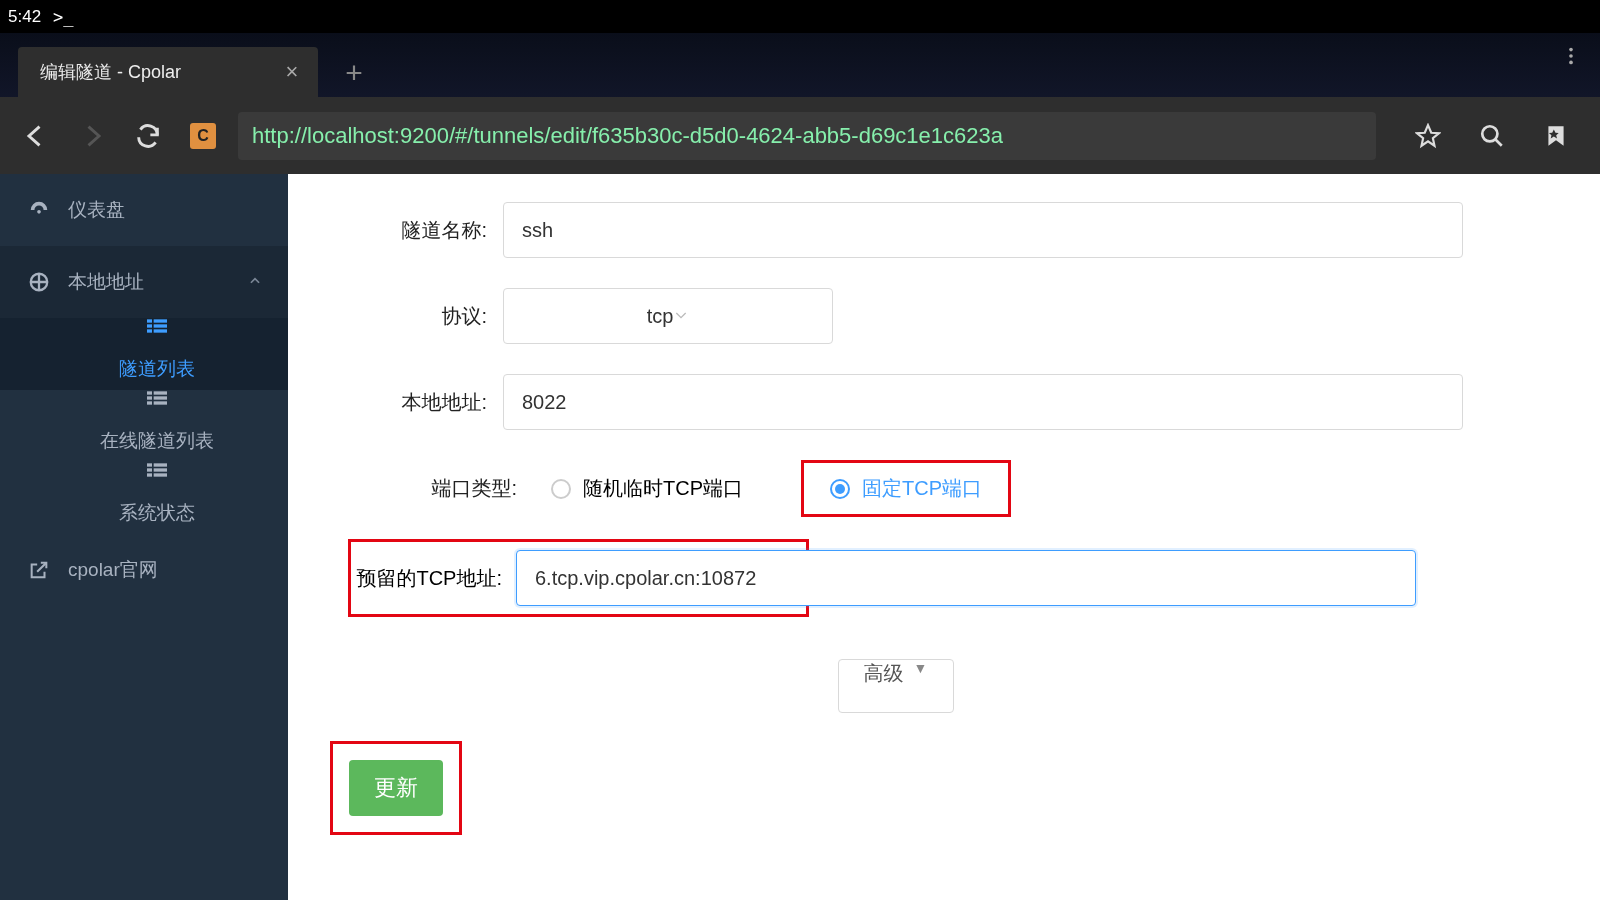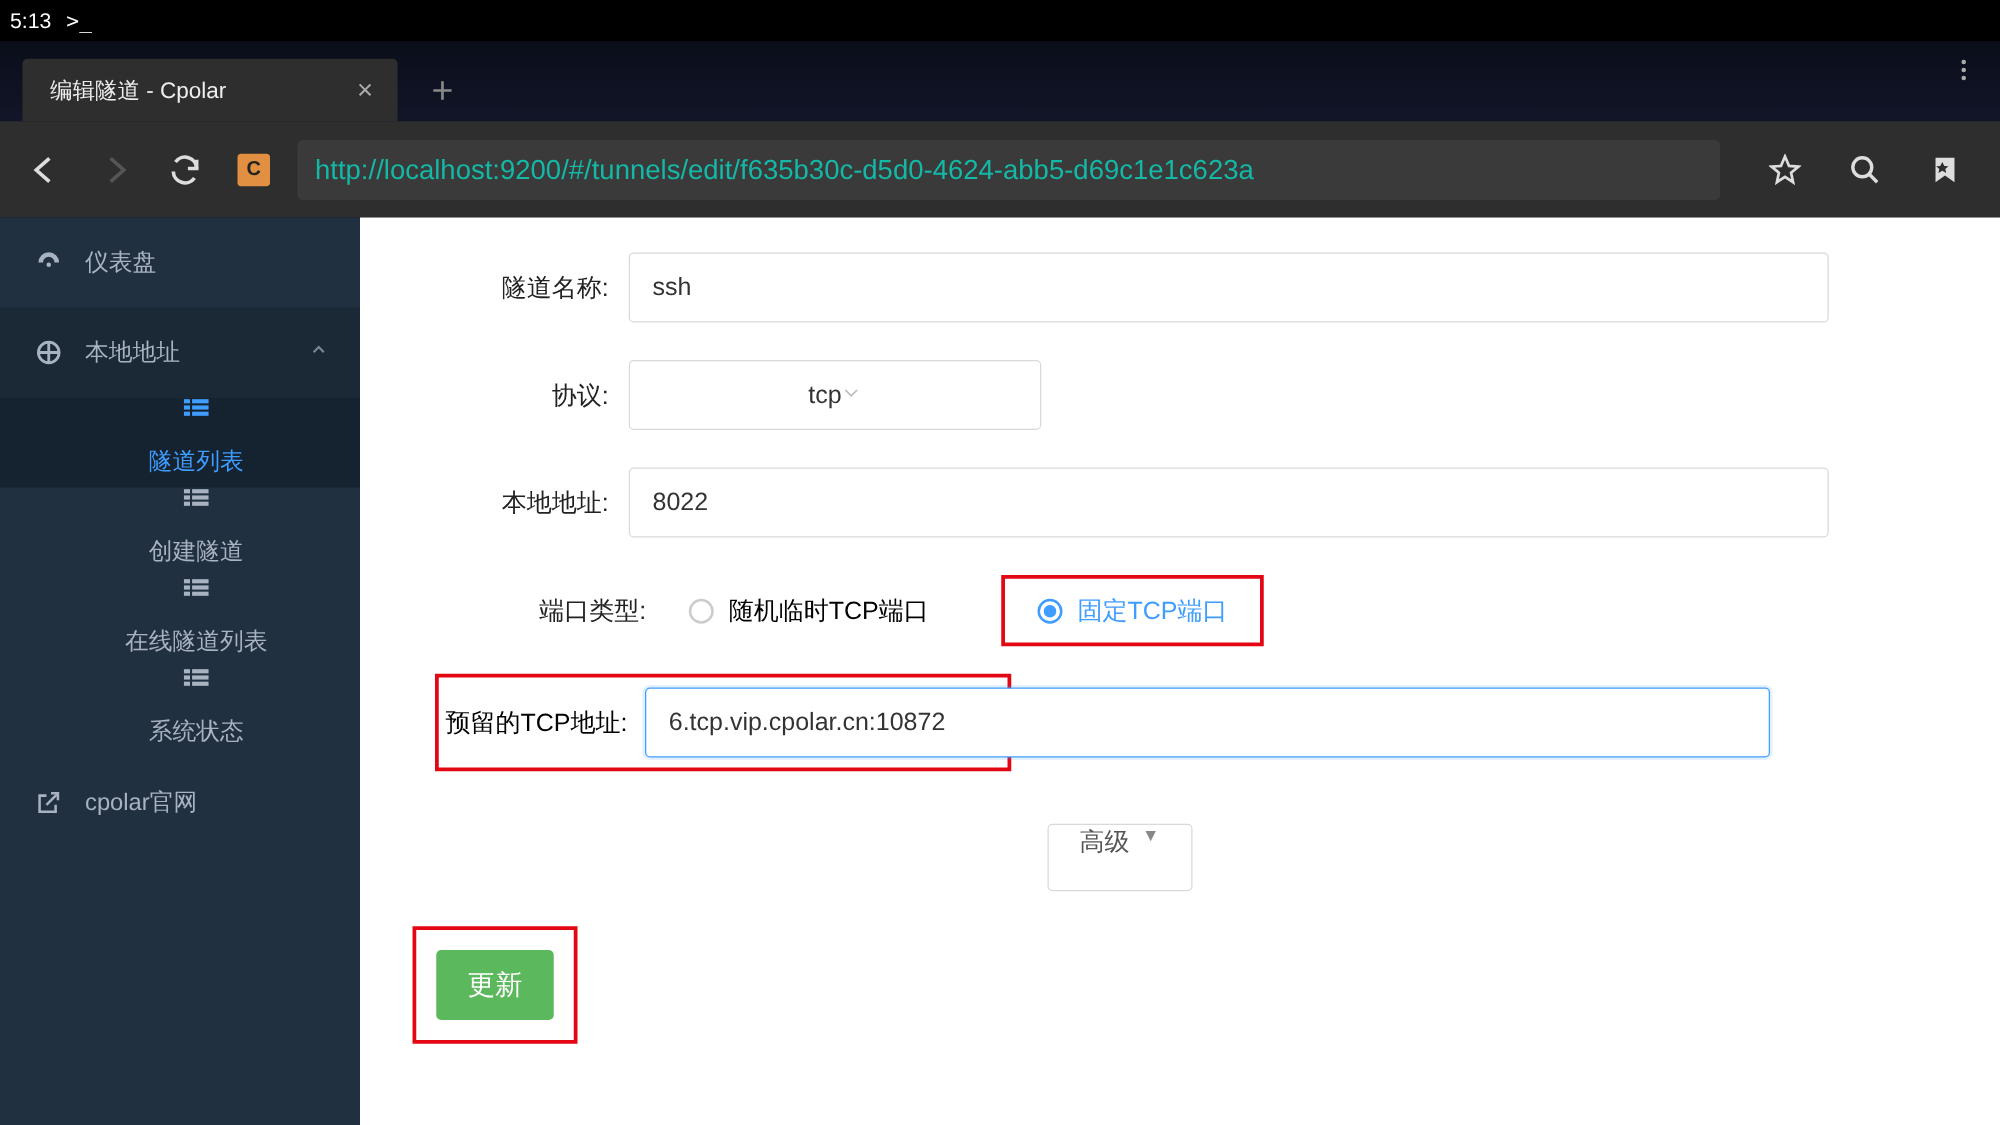--- a/index.html
+++ b/index.html
@@ -75,7 +75,7 @@
 <body>
 
 <div class="status-bar">
-  <span>5:13</span>
+  <span>5:42</span>
   <span class="prompt">&gt;_</span>
 </div>
 

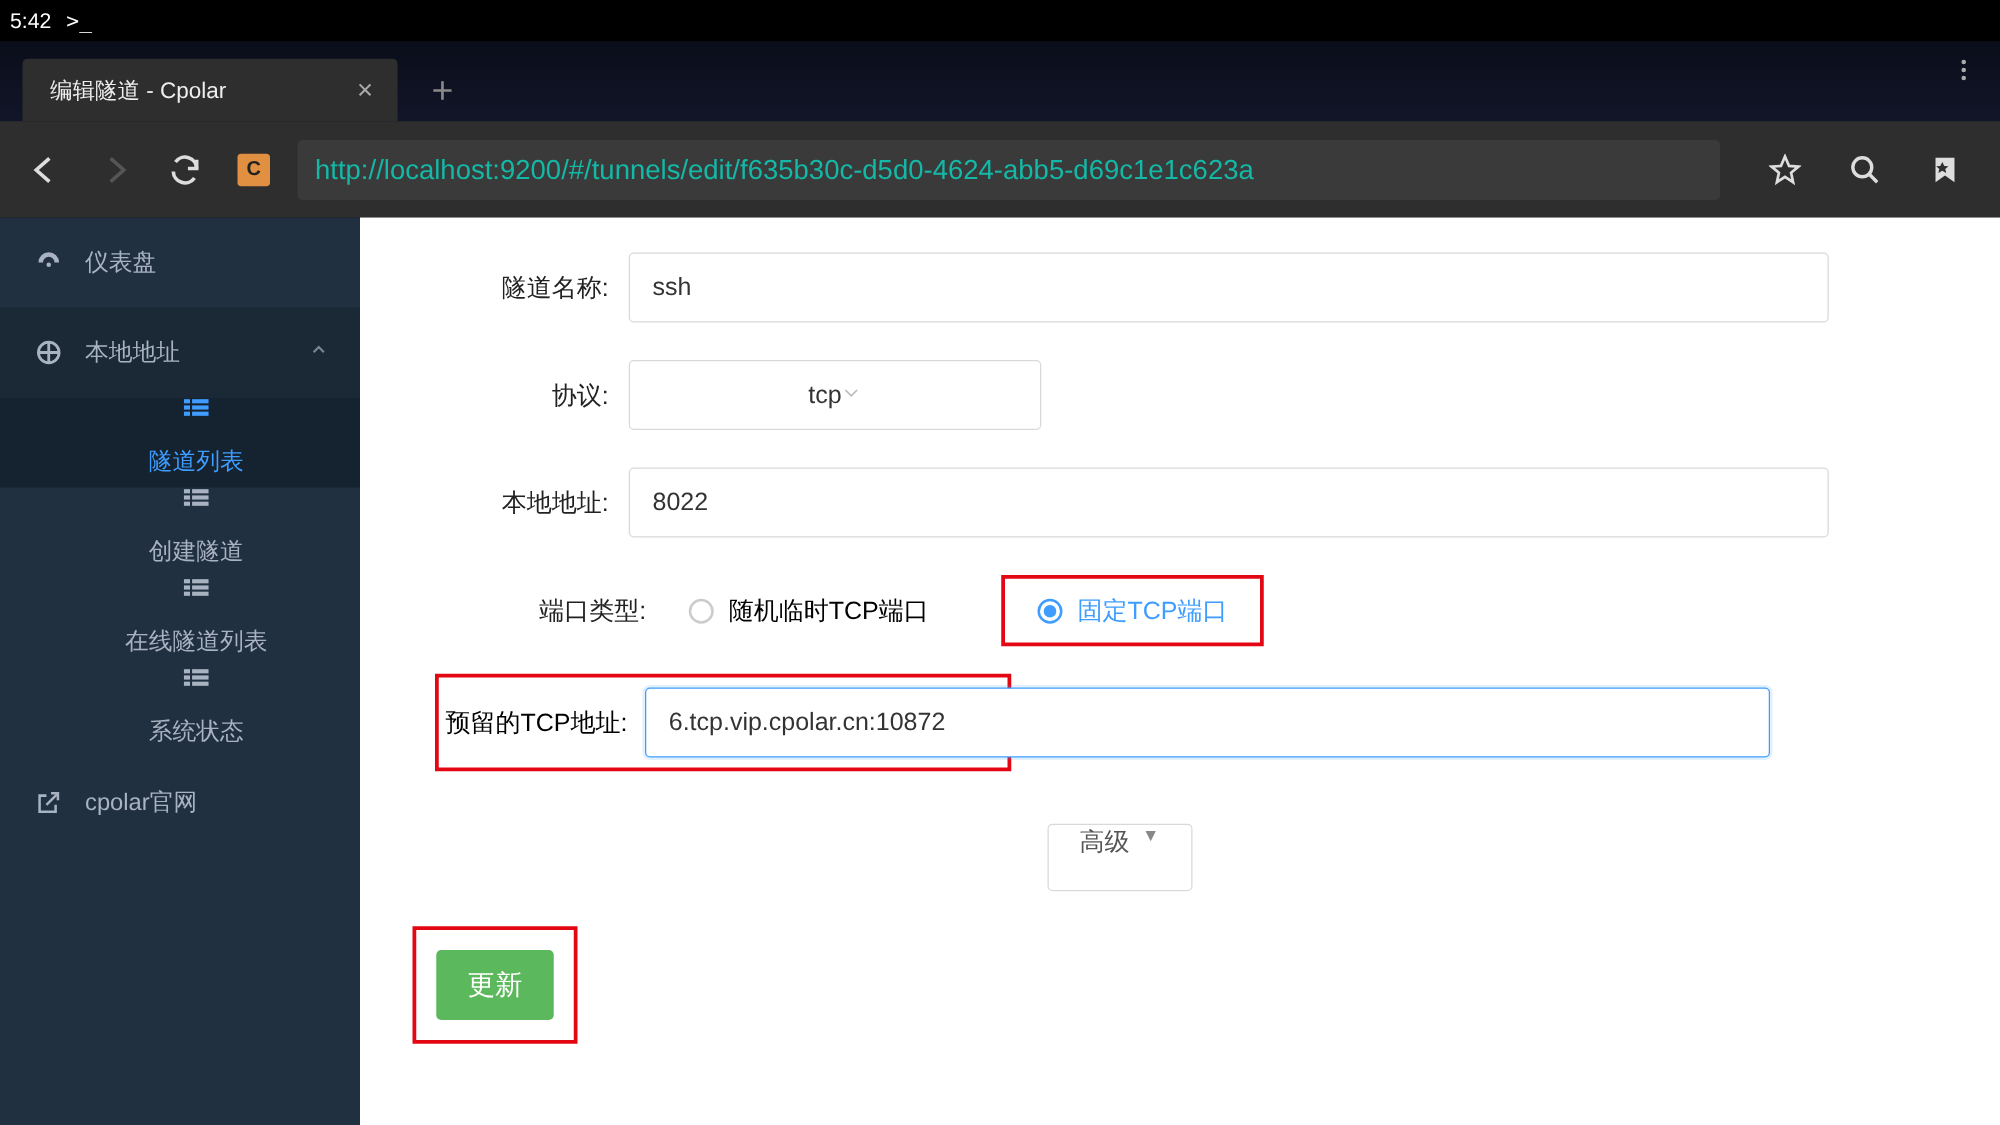--- a/index.html
+++ b/index.html
@@ -22,7 +22,7 @@
 .nav-btn.disabled { color: #555; }
 .nav-btn svg { width: 28px; height: 28px; }
 .favicon { width: 26px; height: 26px; background: #e09040; color: #222; display: flex; align-items: center; justify-content: center; font-weight: bold; font-size: 16px; border-radius: 3px; margin-left: 8px; }
-.url-bar { flex: 1; height: 48px; background: #3a3a3a; border: none; border-radius: 4px; color: #14b8a6; font-size: 22px; padding: 0 14px; margin: 0 10px; outline: none; }
+.url-bar { flex: 1; height: 48px; background: #3a3a3a; border: none; border-radius: 4px; color: #86efac; font-size: 22px; padding: 0 14px; margin: 0 10px; outline: none; }
 .nav-right { display: flex; gap: 20px; margin-left: 8px; margin-right: 8px; }
 .nav-right .nav-btn svg { width: 26px; height: 26px; }
 

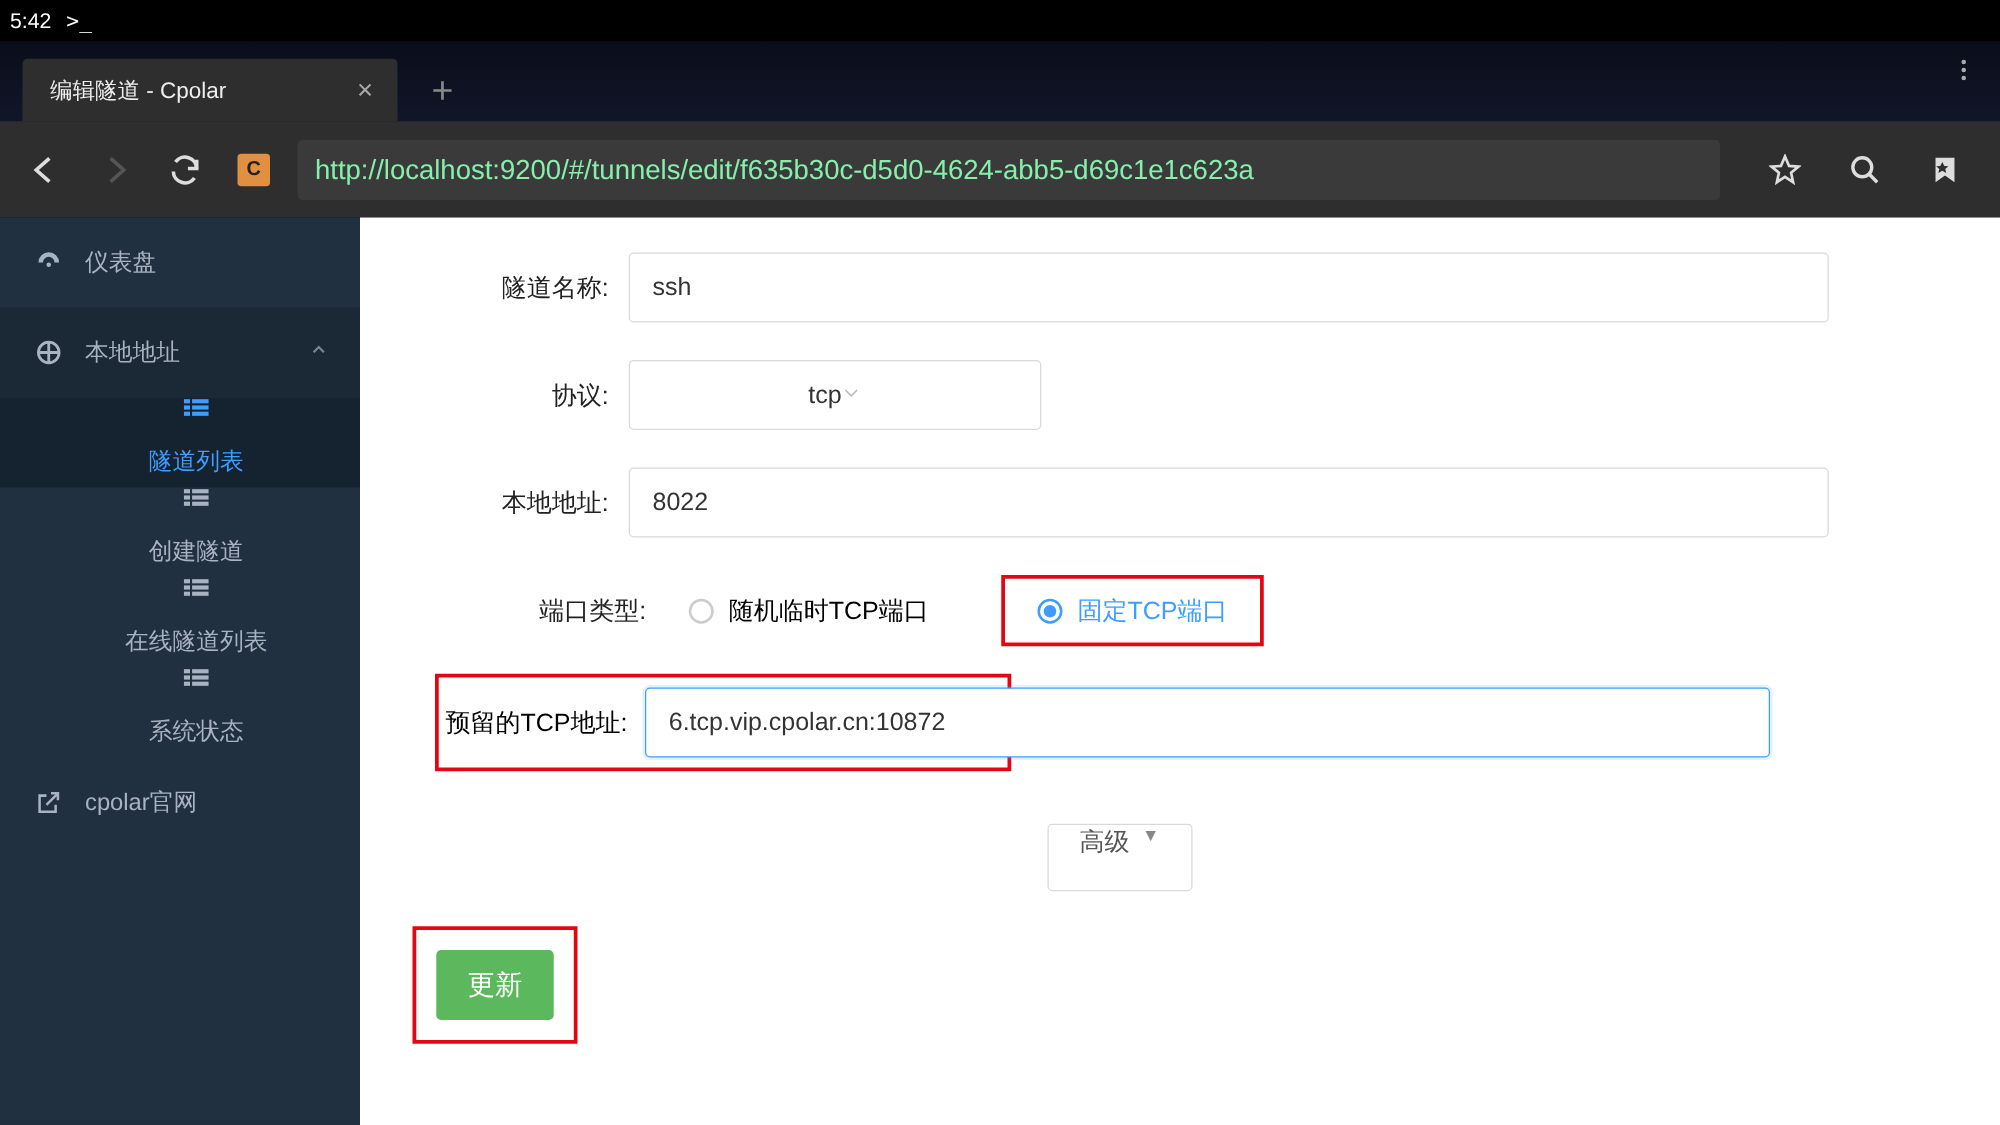--- a/index.html
+++ b/index.html
@@ -178,19 +178,6 @@
       </span>
       <span>隧道列表</span>
     </div>
-    <div class="side-item">
-      <span class="side-icon sub-icon">
-        <svg viewBox="0 0 24 16" fill="currentColor">
-            <rect x="0" y="0" width="6" height="4"></rect>
-            <rect x="8" y="0" width="16" height="4"></rect>
-            <rect x="0" y="6" width="6" height="4"></rect>
-            <rect x="8" y="6" width="16" height="4"></rect>
-            <rect x="0" y="12" width="6" height="4"></rect>
-            <rect x="8" y="12" width="16" height="4"></rect>
-          </svg>
-      </span>
-      <span>创建隧道</span>
-    </div>
 
     <div class="side-item">
       <span class="side-icon sub-icon">

